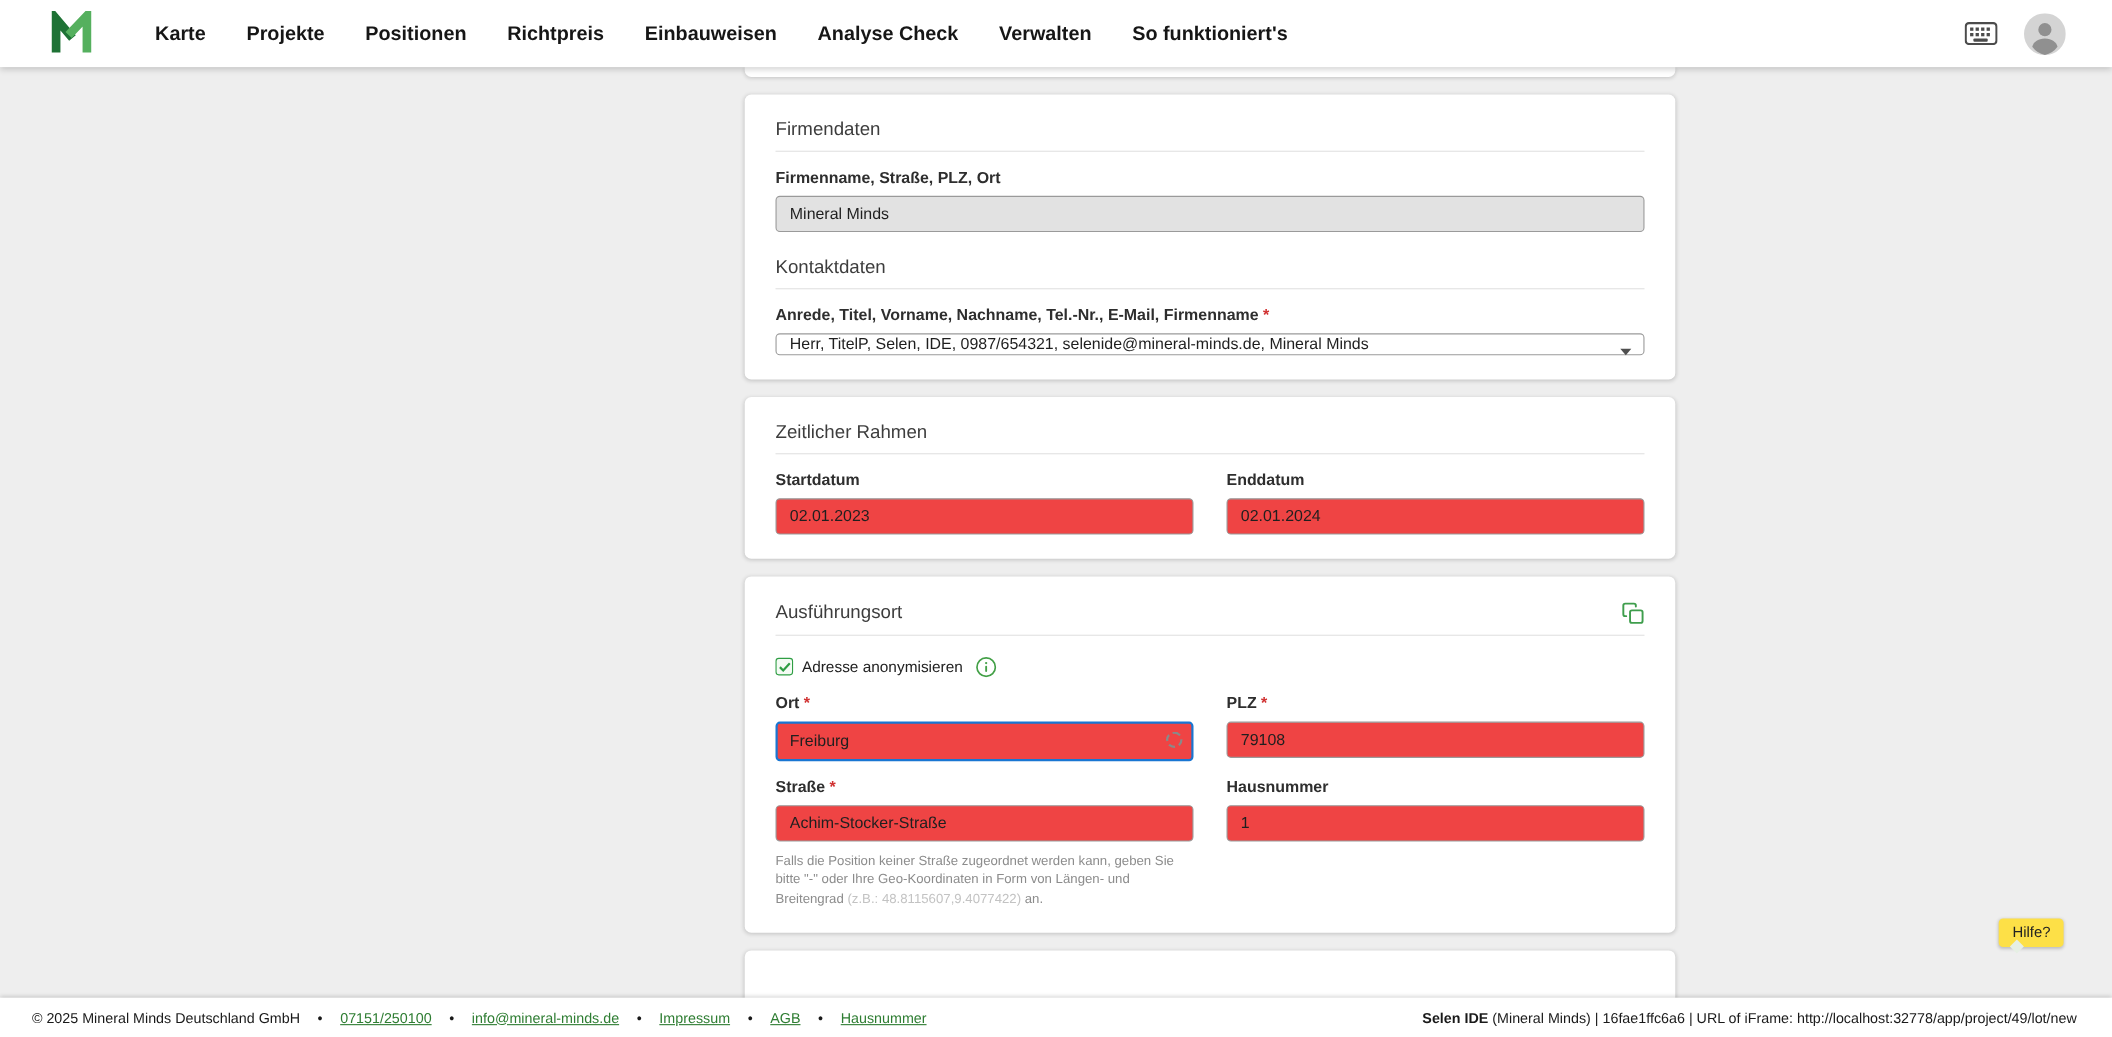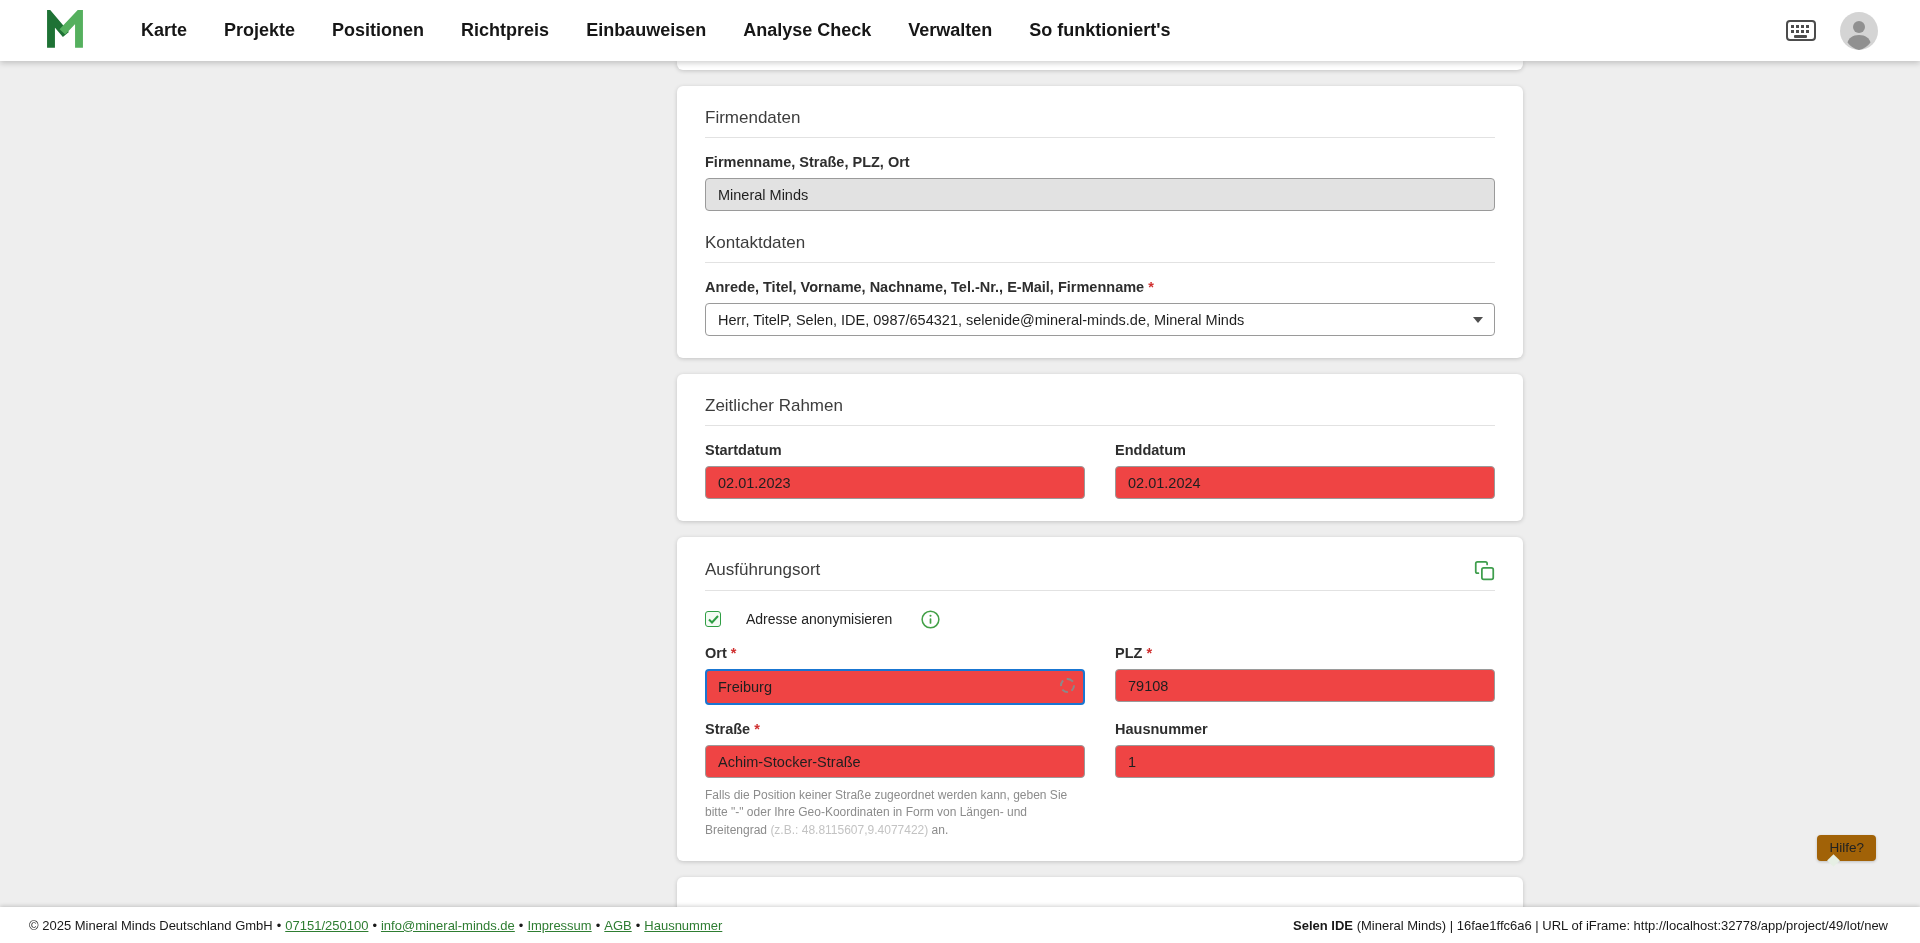--- a/index.html
+++ b/index.html
@@ -53,7 +53,7 @@
   .text-input.focused { border: 2px solid #1976d2; padding: 16px 11px; }
 
   .select-box {
-    position: relative; height: 33px; border: 1px solid #9a9a9a; border-radius: 4px;
+    position: relative; height: 20px; border: 1px solid #9a9a9a; border-radius: 4px;
     display: flex; align-items: center; padding: 0 32px 0 12px; font-size: 14.5px;
     color: #1f1f1f; cursor: pointer; background: #fff;
   }

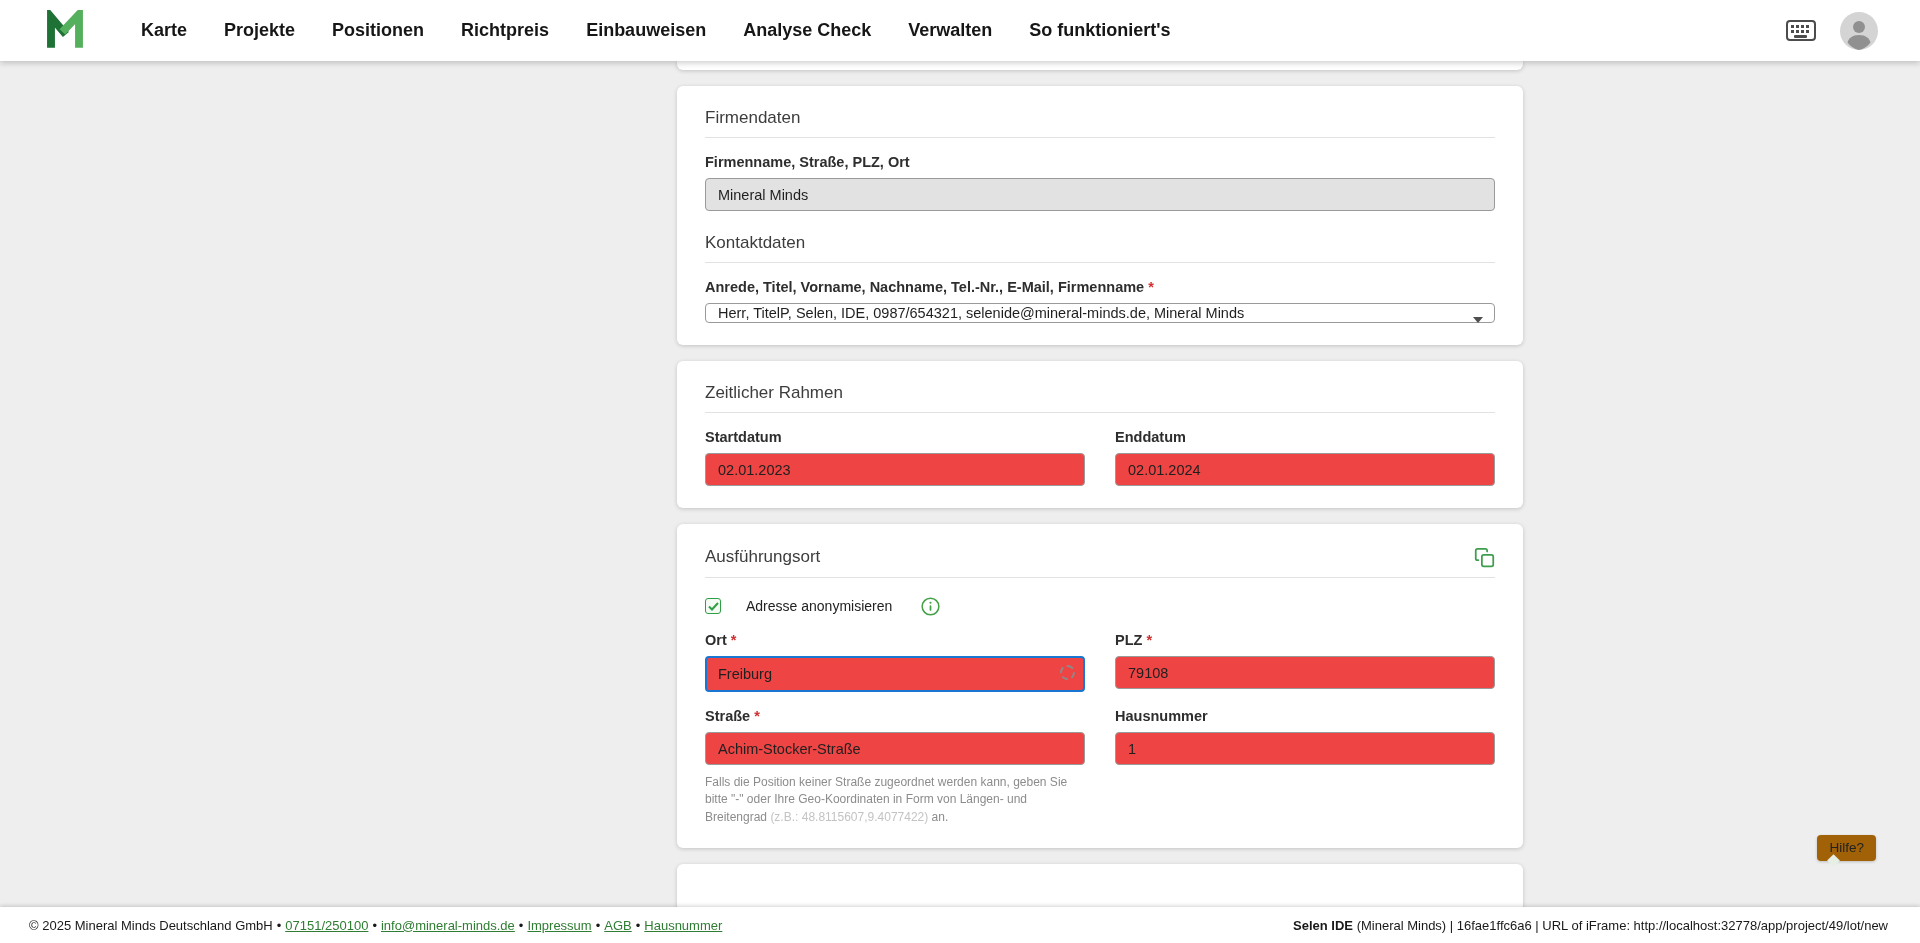--- a/index.html
+++ b/index.html
@@ -65,7 +65,7 @@
 
   .grid-2 { display: grid; grid-template-columns: 1fr 1fr; column-gap: 30px; }
 
-  .checkbox-row { display: flex; align-items: center; gap: 25px; margin-top: 18px; height: 20px; }
+  .checkbox-row { display: flex; align-items: center; gap: 8px; margin-top: 18px; height: 20px; }
   .checkbox {
     width: 16px; height: 16px; border: 1.5px solid #2f9e44; border-radius: 3px;
     background: #f4fbf4; display: flex; align-items: center; justify-content: center; cursor: pointer;

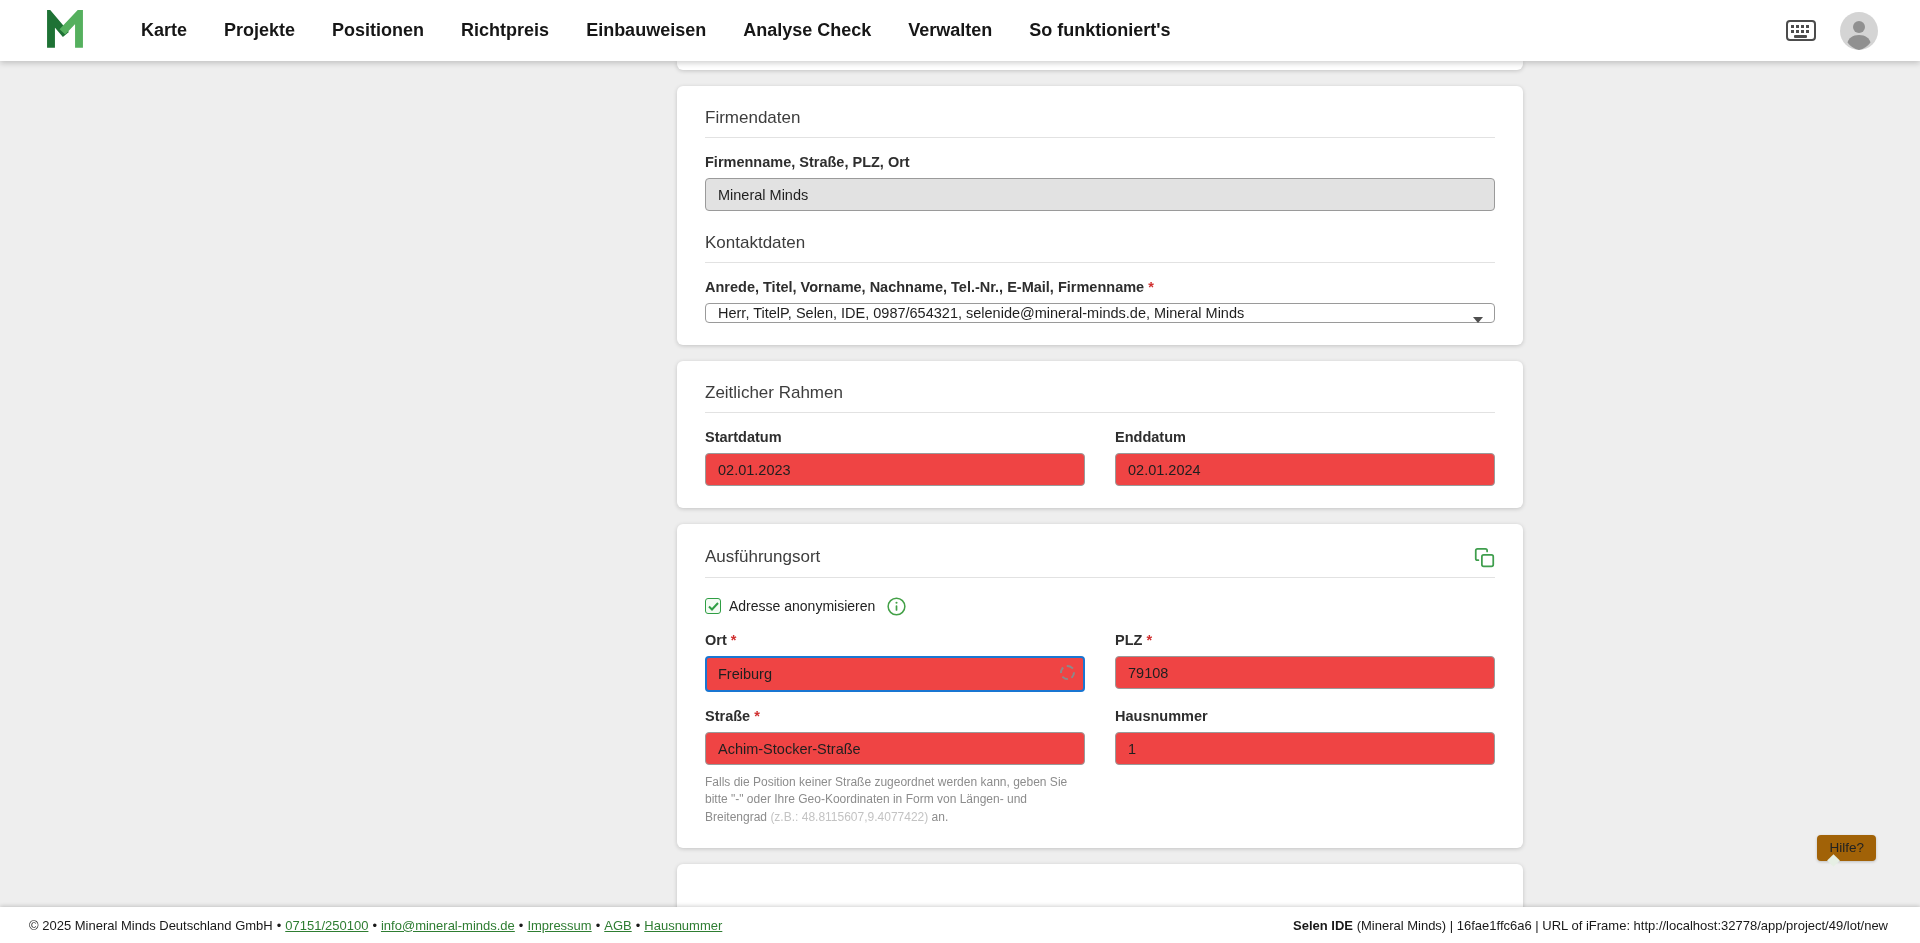--- a/index.html
+++ b/index.html
@@ -86,7 +86,7 @@
 
   
   .help-bubble {
-    position: fixed; right: 44px; bottom: 82px; background: #a16207;
+    position: fixed; right: 44px; bottom: 82px; background: #fde047;
     padding: 5px 12px 6px; border-radius: 4px; font-size: 13.5px; color: #222;
     box-shadow: 0 1px 3px rgba(0,0,0,.2); cursor: pointer; z-index: 50;
   }

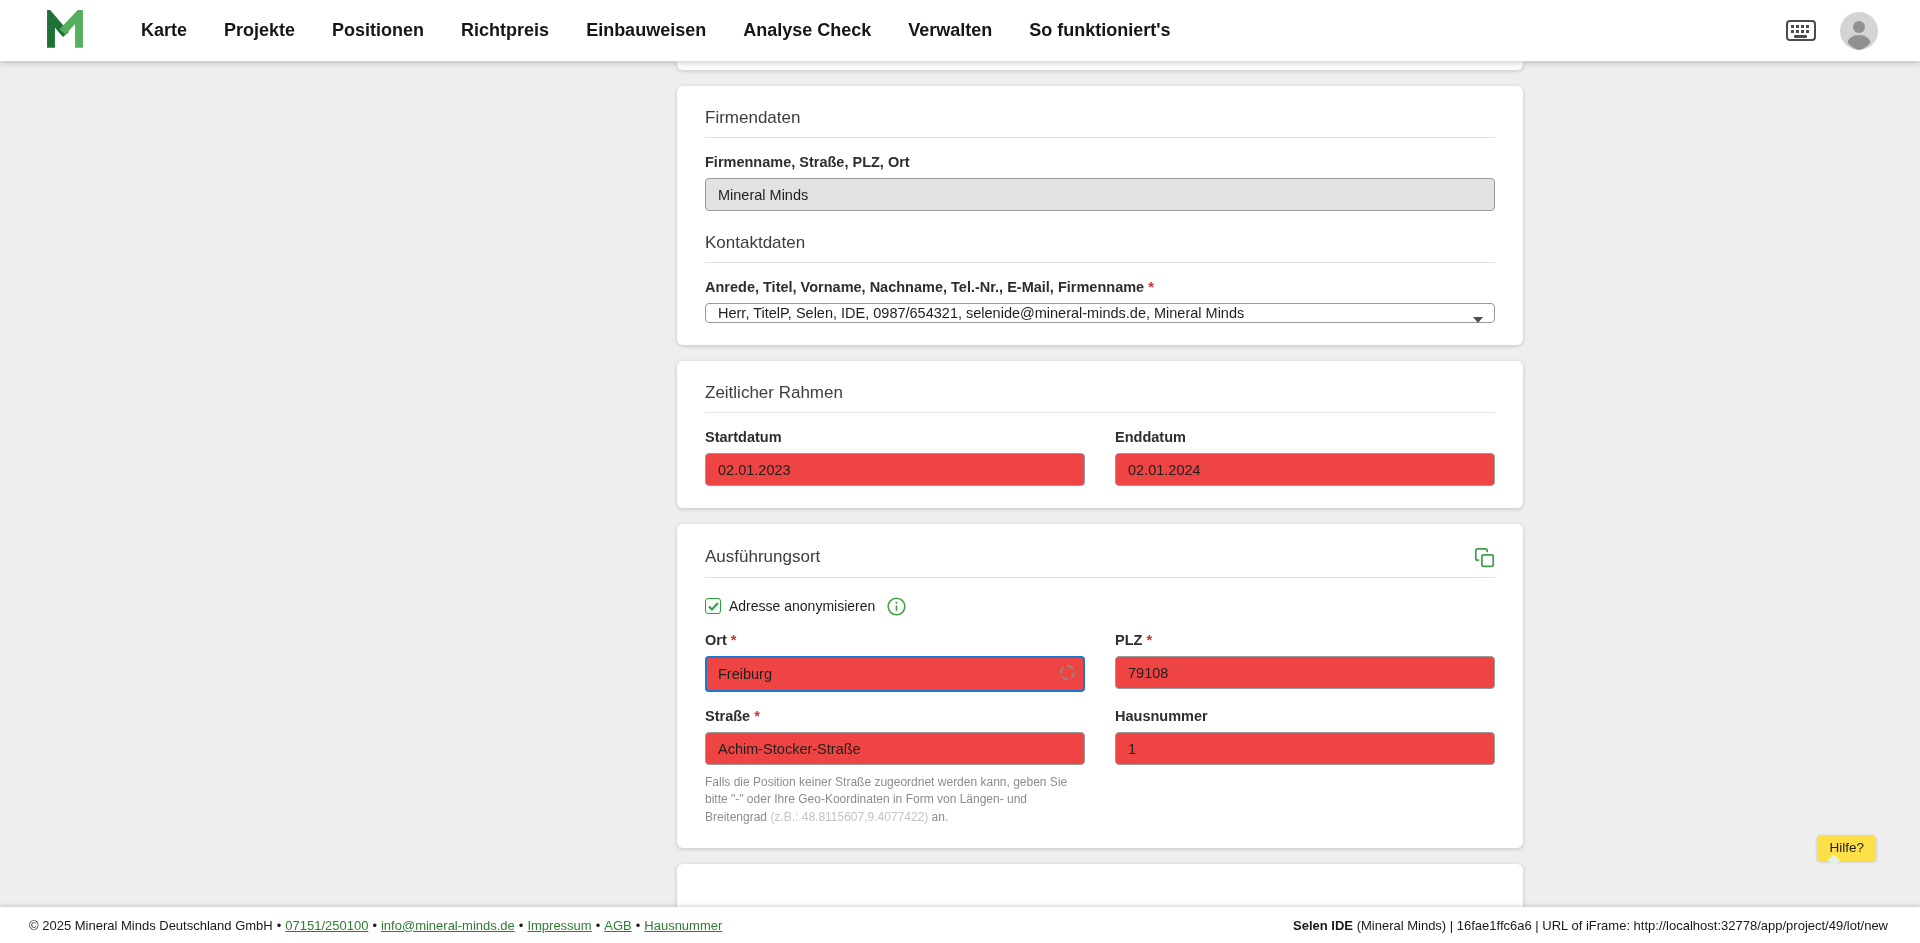--- a/index.html
+++ b/index.html
@@ -102,7 +102,7 @@
     display: flex; align-items: center; justify-content: space-between;
     padding: 0 32px 0 29px; font-size: 13px; color: #191919; z-index: 45;
   }
-  .footer-left { display: flex; align-items: center; gap: 4px; white-space: nowrap; }
+  .footer-left { display: flex; align-items: center; gap: 16px; white-space: nowrap; }
   .footer a { color: #2e7d32; text-decoration: underline; cursor: pointer; }
   .footer-right { white-space: nowrap; margin-left: 28px; }
   .footer-right b { font-weight: bold; }

